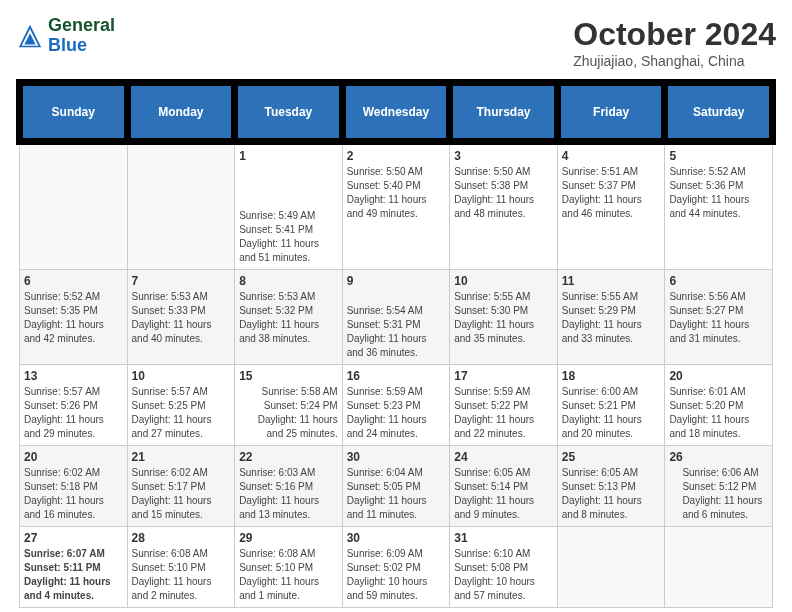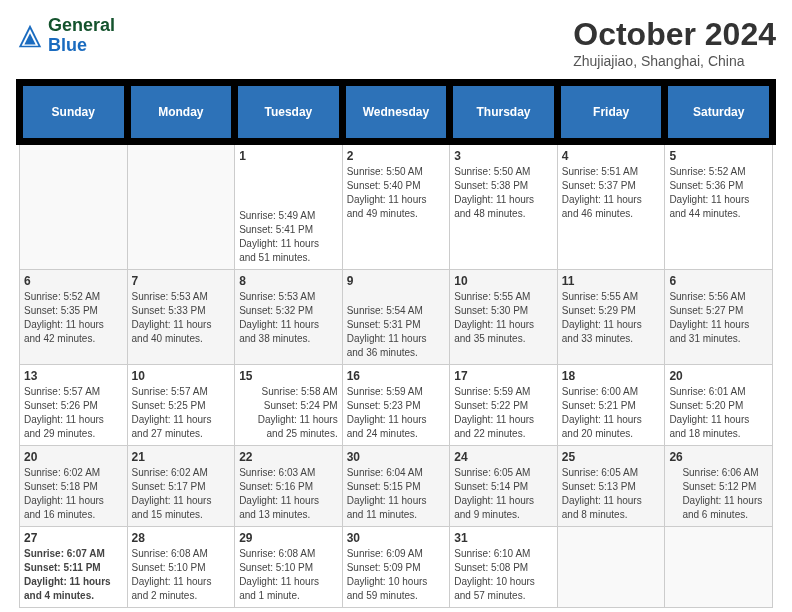--- a/index.html
+++ b/index.html
@@ -262,7 +262,7 @@
         <td>
           <div class="day-number">30</div>
           <div class="day-info" style="white-space: pre-line;">Sunrise: 6:04 AM
-Sunset: 5:15 PM
+Sunset: 5:05 PM
 Daylight: 11 hours and 11 minutes.</div>
         </td>
         <td>

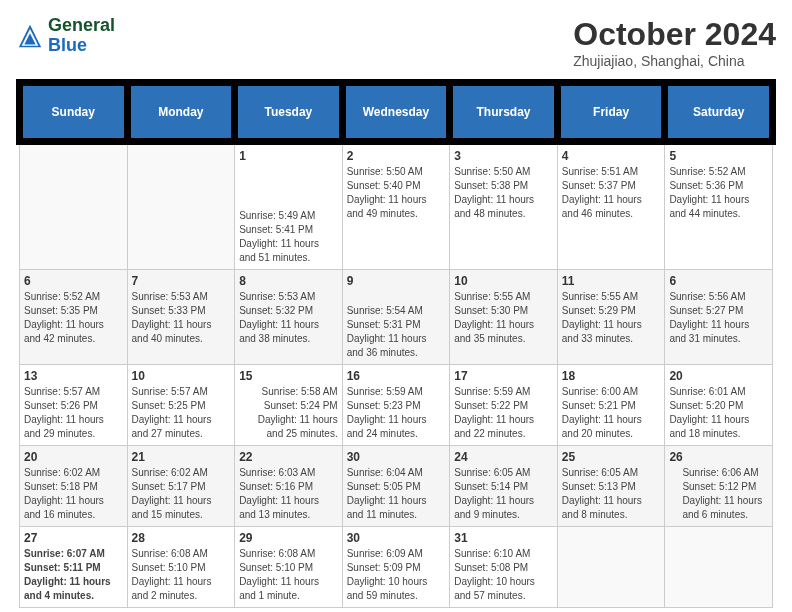--- a/index.html
+++ b/index.html
@@ -306,7 +306,7 @@
         <td>
           <div class="day-number">30</div>
           <div class="day-info" style="white-space: pre-line;">Sunrise: 6:09 AM
-Sunset: 5:09 PM
+Sunset: 5:02 PM
 Daylight: 10 hours and 59 minutes.</div>
         </td>
         <td>

